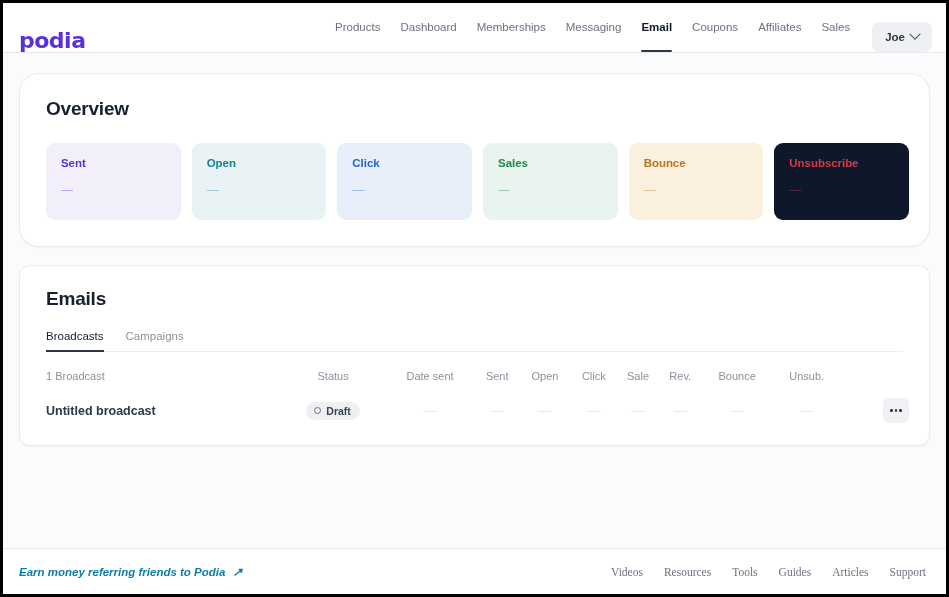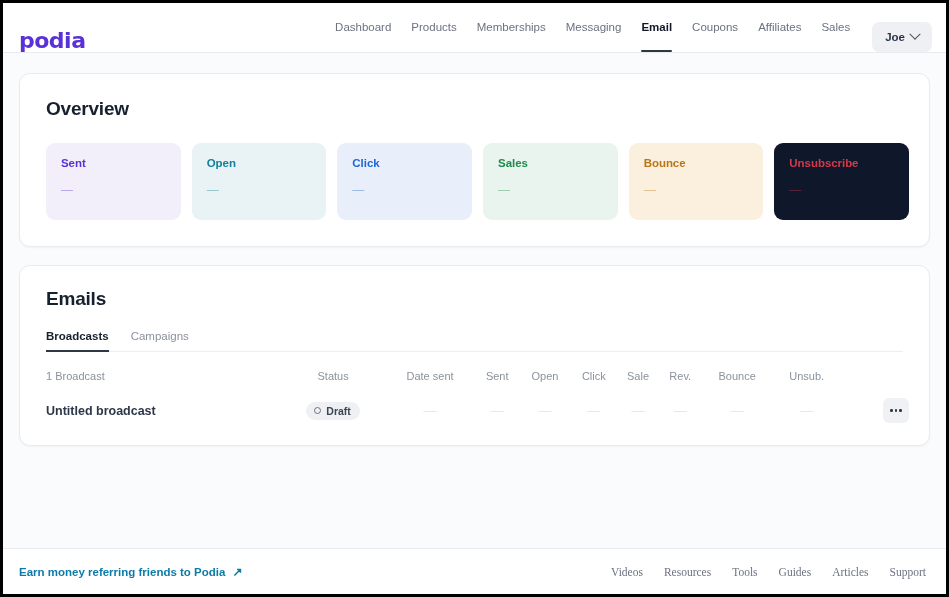--- a/index.html
+++ b/index.html
@@ -306,8 +306,8 @@
   <div class="topnav">
     <div class="logo">podia</div>
     <nav class="nav-links">
+        <div class="nav-link">Products</div>
         <div class="nav-link">Dashboard</div>
-        <div class="nav-link">Products</div>
         <div class="nav-link">Memberships</div>
         <div class="nav-link">Messaging</div>
         <div class="nav-link active">Email</div>

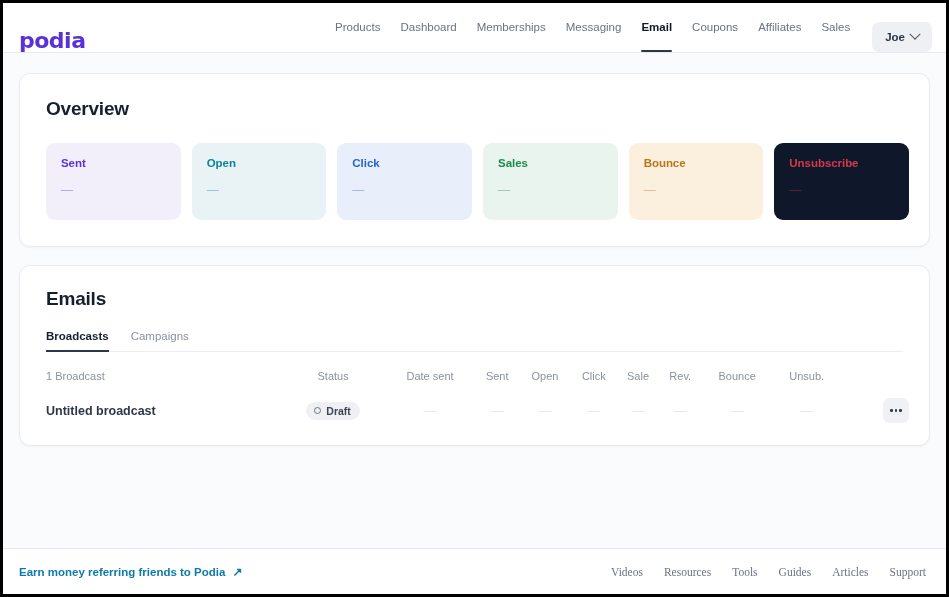--- a/index.html
+++ b/index.html
@@ -121,7 +121,7 @@
     box-shadow: 0 1px 2px rgba(16,24,40,0.04);
   }
 
-  .panel-overview { padding: 24px 20px 26px 26px; }
+  .panel-overview { padding: 24px 20px 26px 26px; border-radius: 20px; }
 
   .panel-title {
     font-size: 19px;

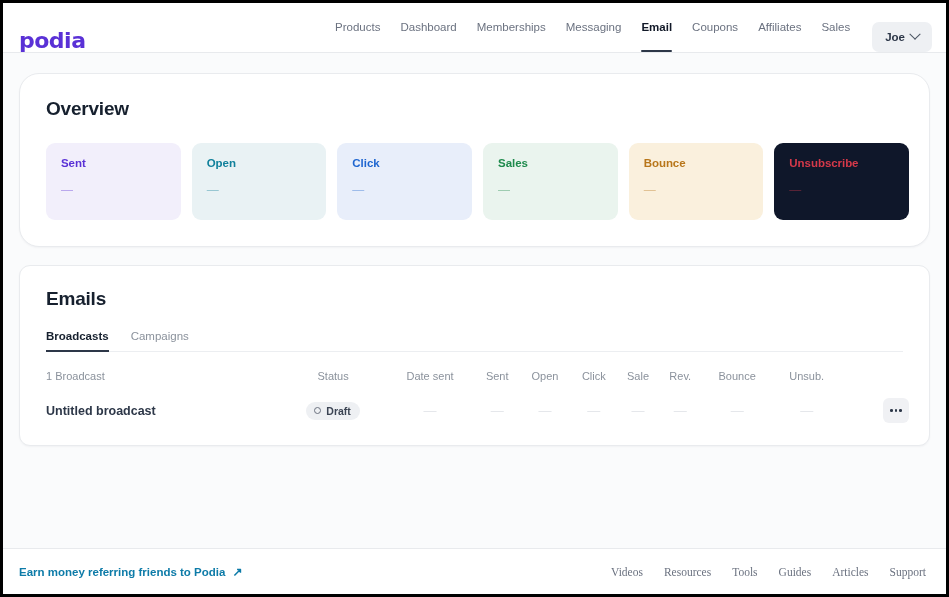--- a/index.html
+++ b/index.html
@@ -177,7 +177,7 @@
 
   .tab.active {
     color: #16202e;
-    font-weight: bold;
+    font-weight: normal;
   }
 
   .tab.active::after {

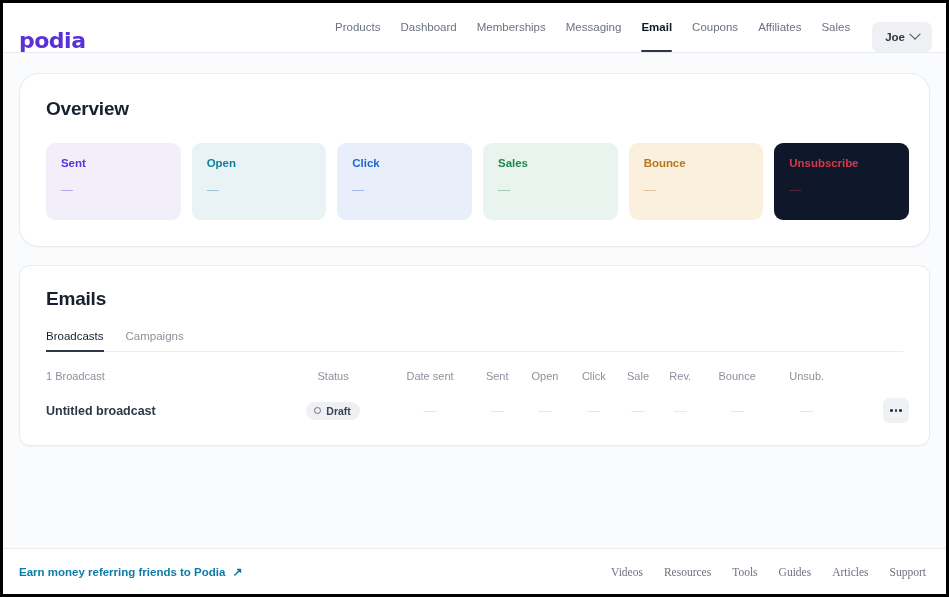--- a/index.html
+++ b/index.html
@@ -276,6 +276,7 @@
     gap: 7px;
     cursor: pointer;
     text-decoration: none;
+    font-style: italic;
   }
 
   .arrow-ne {

